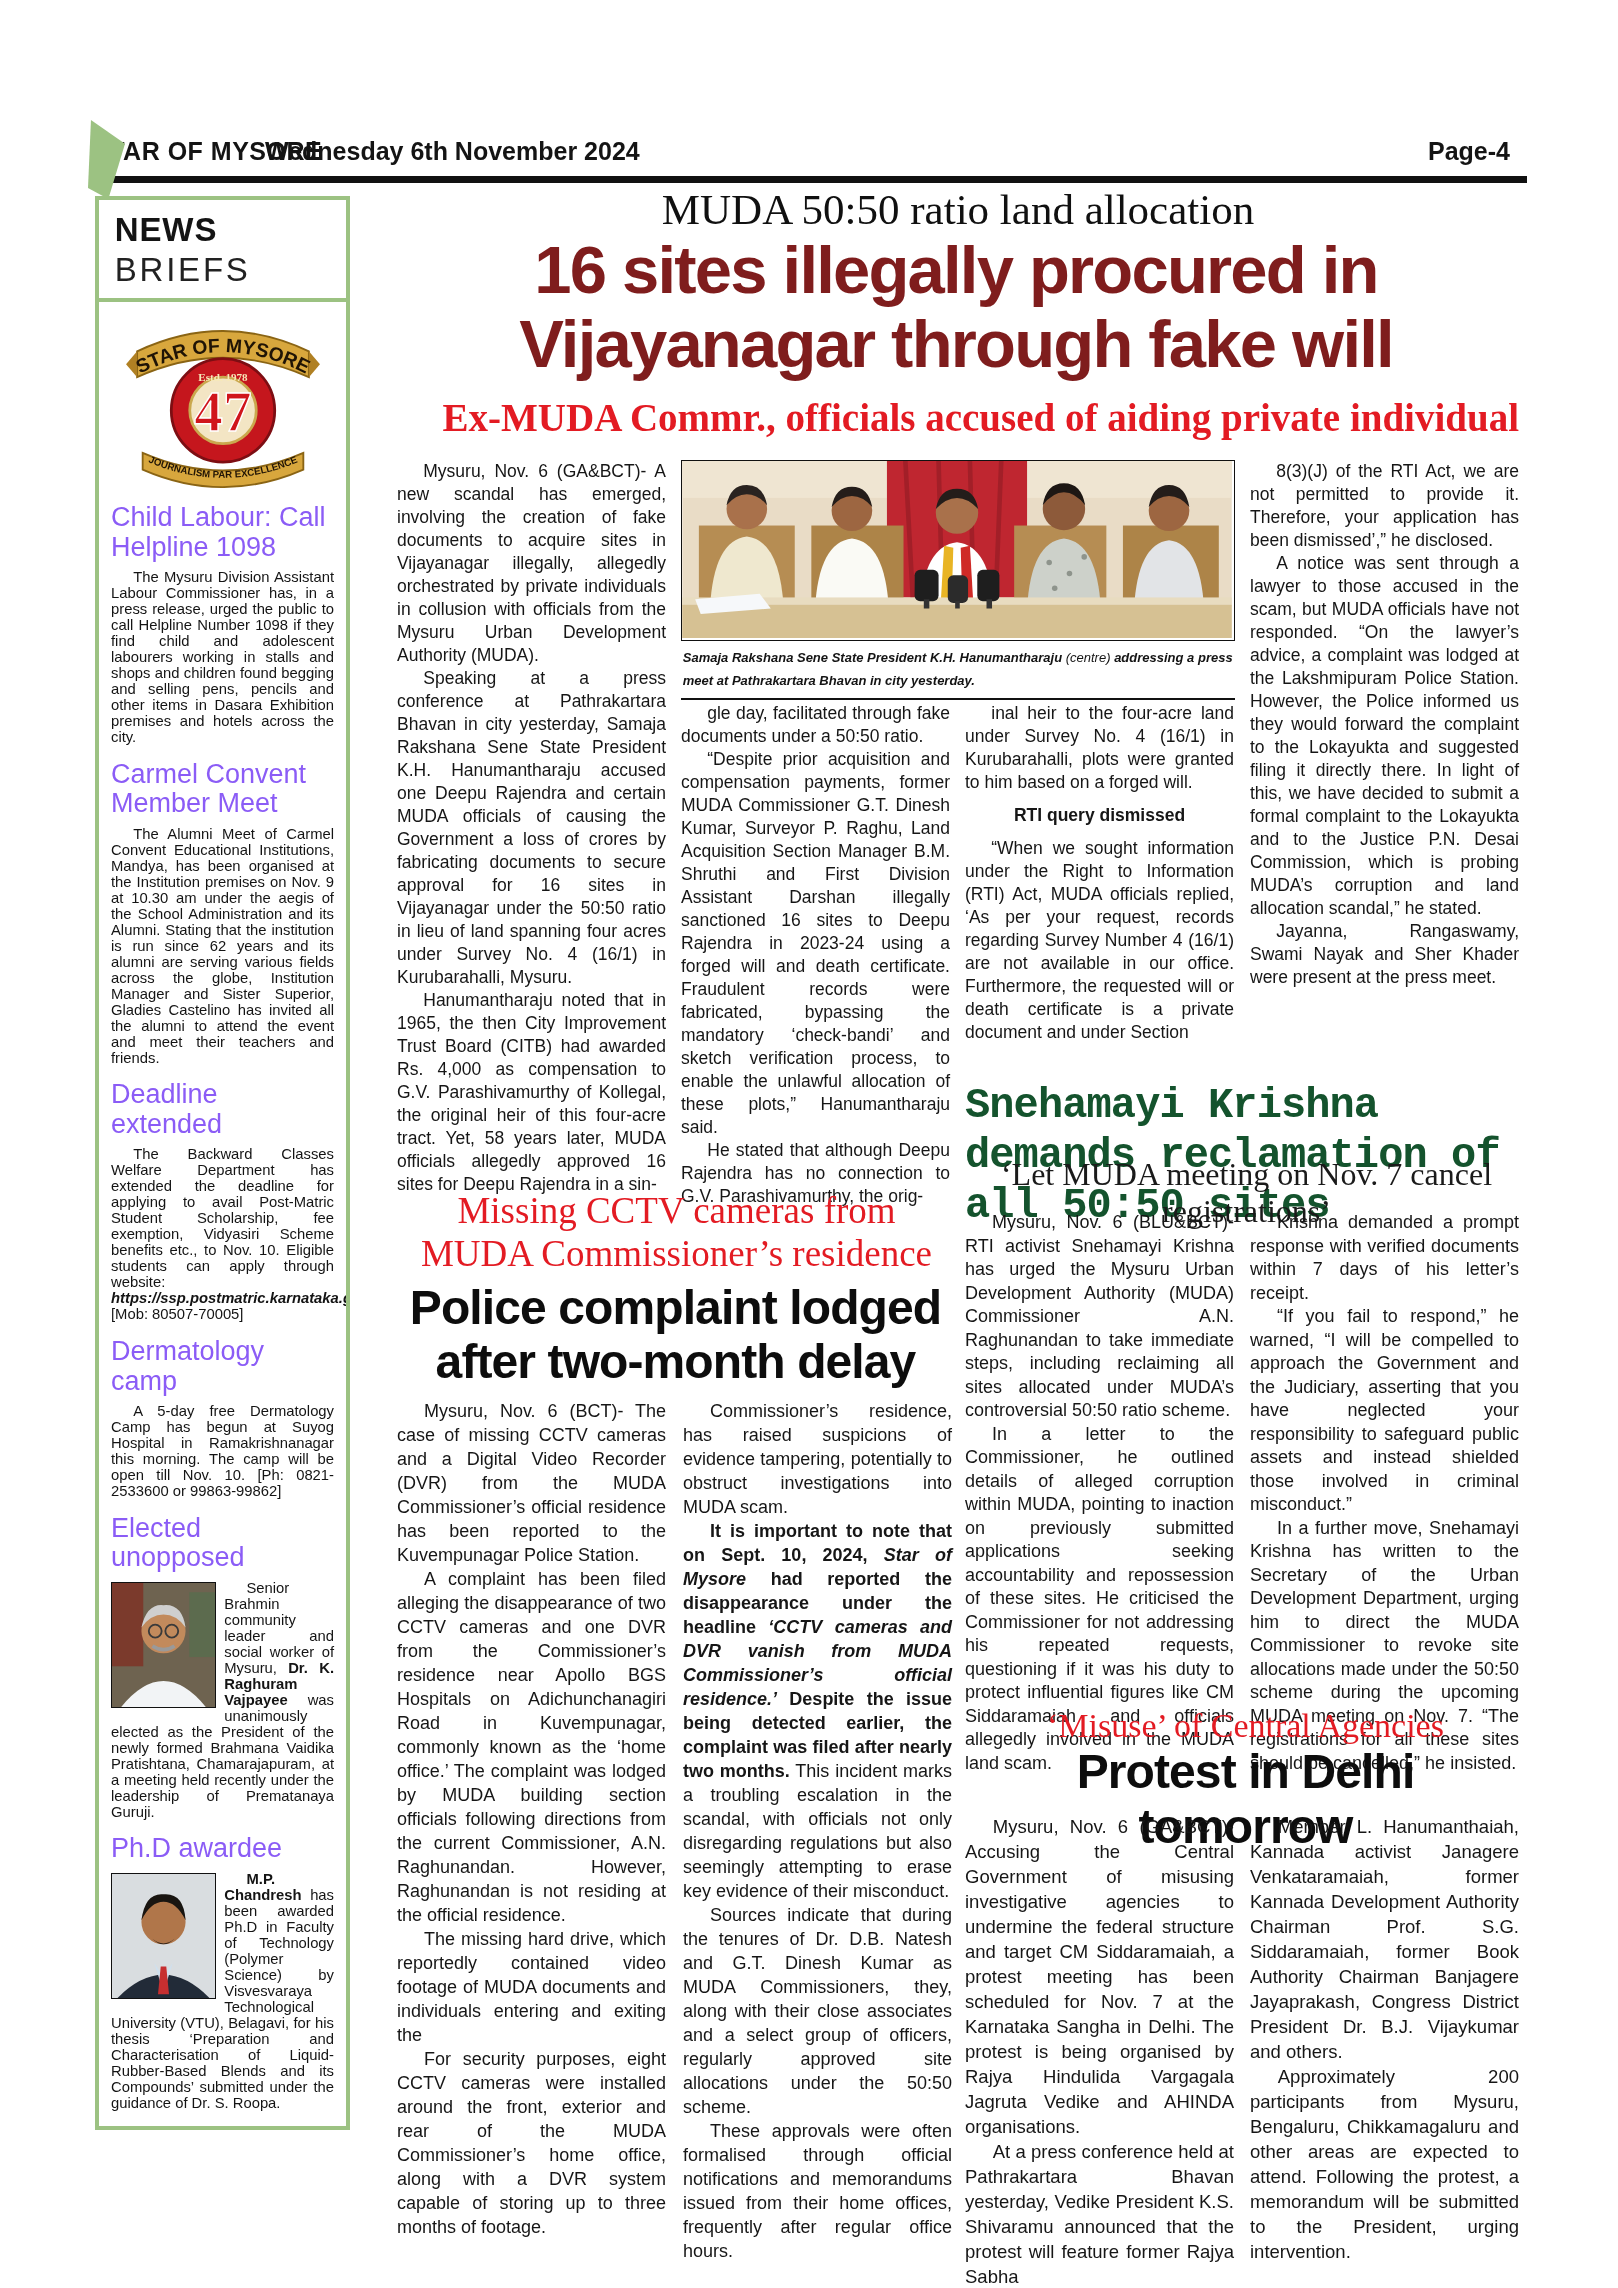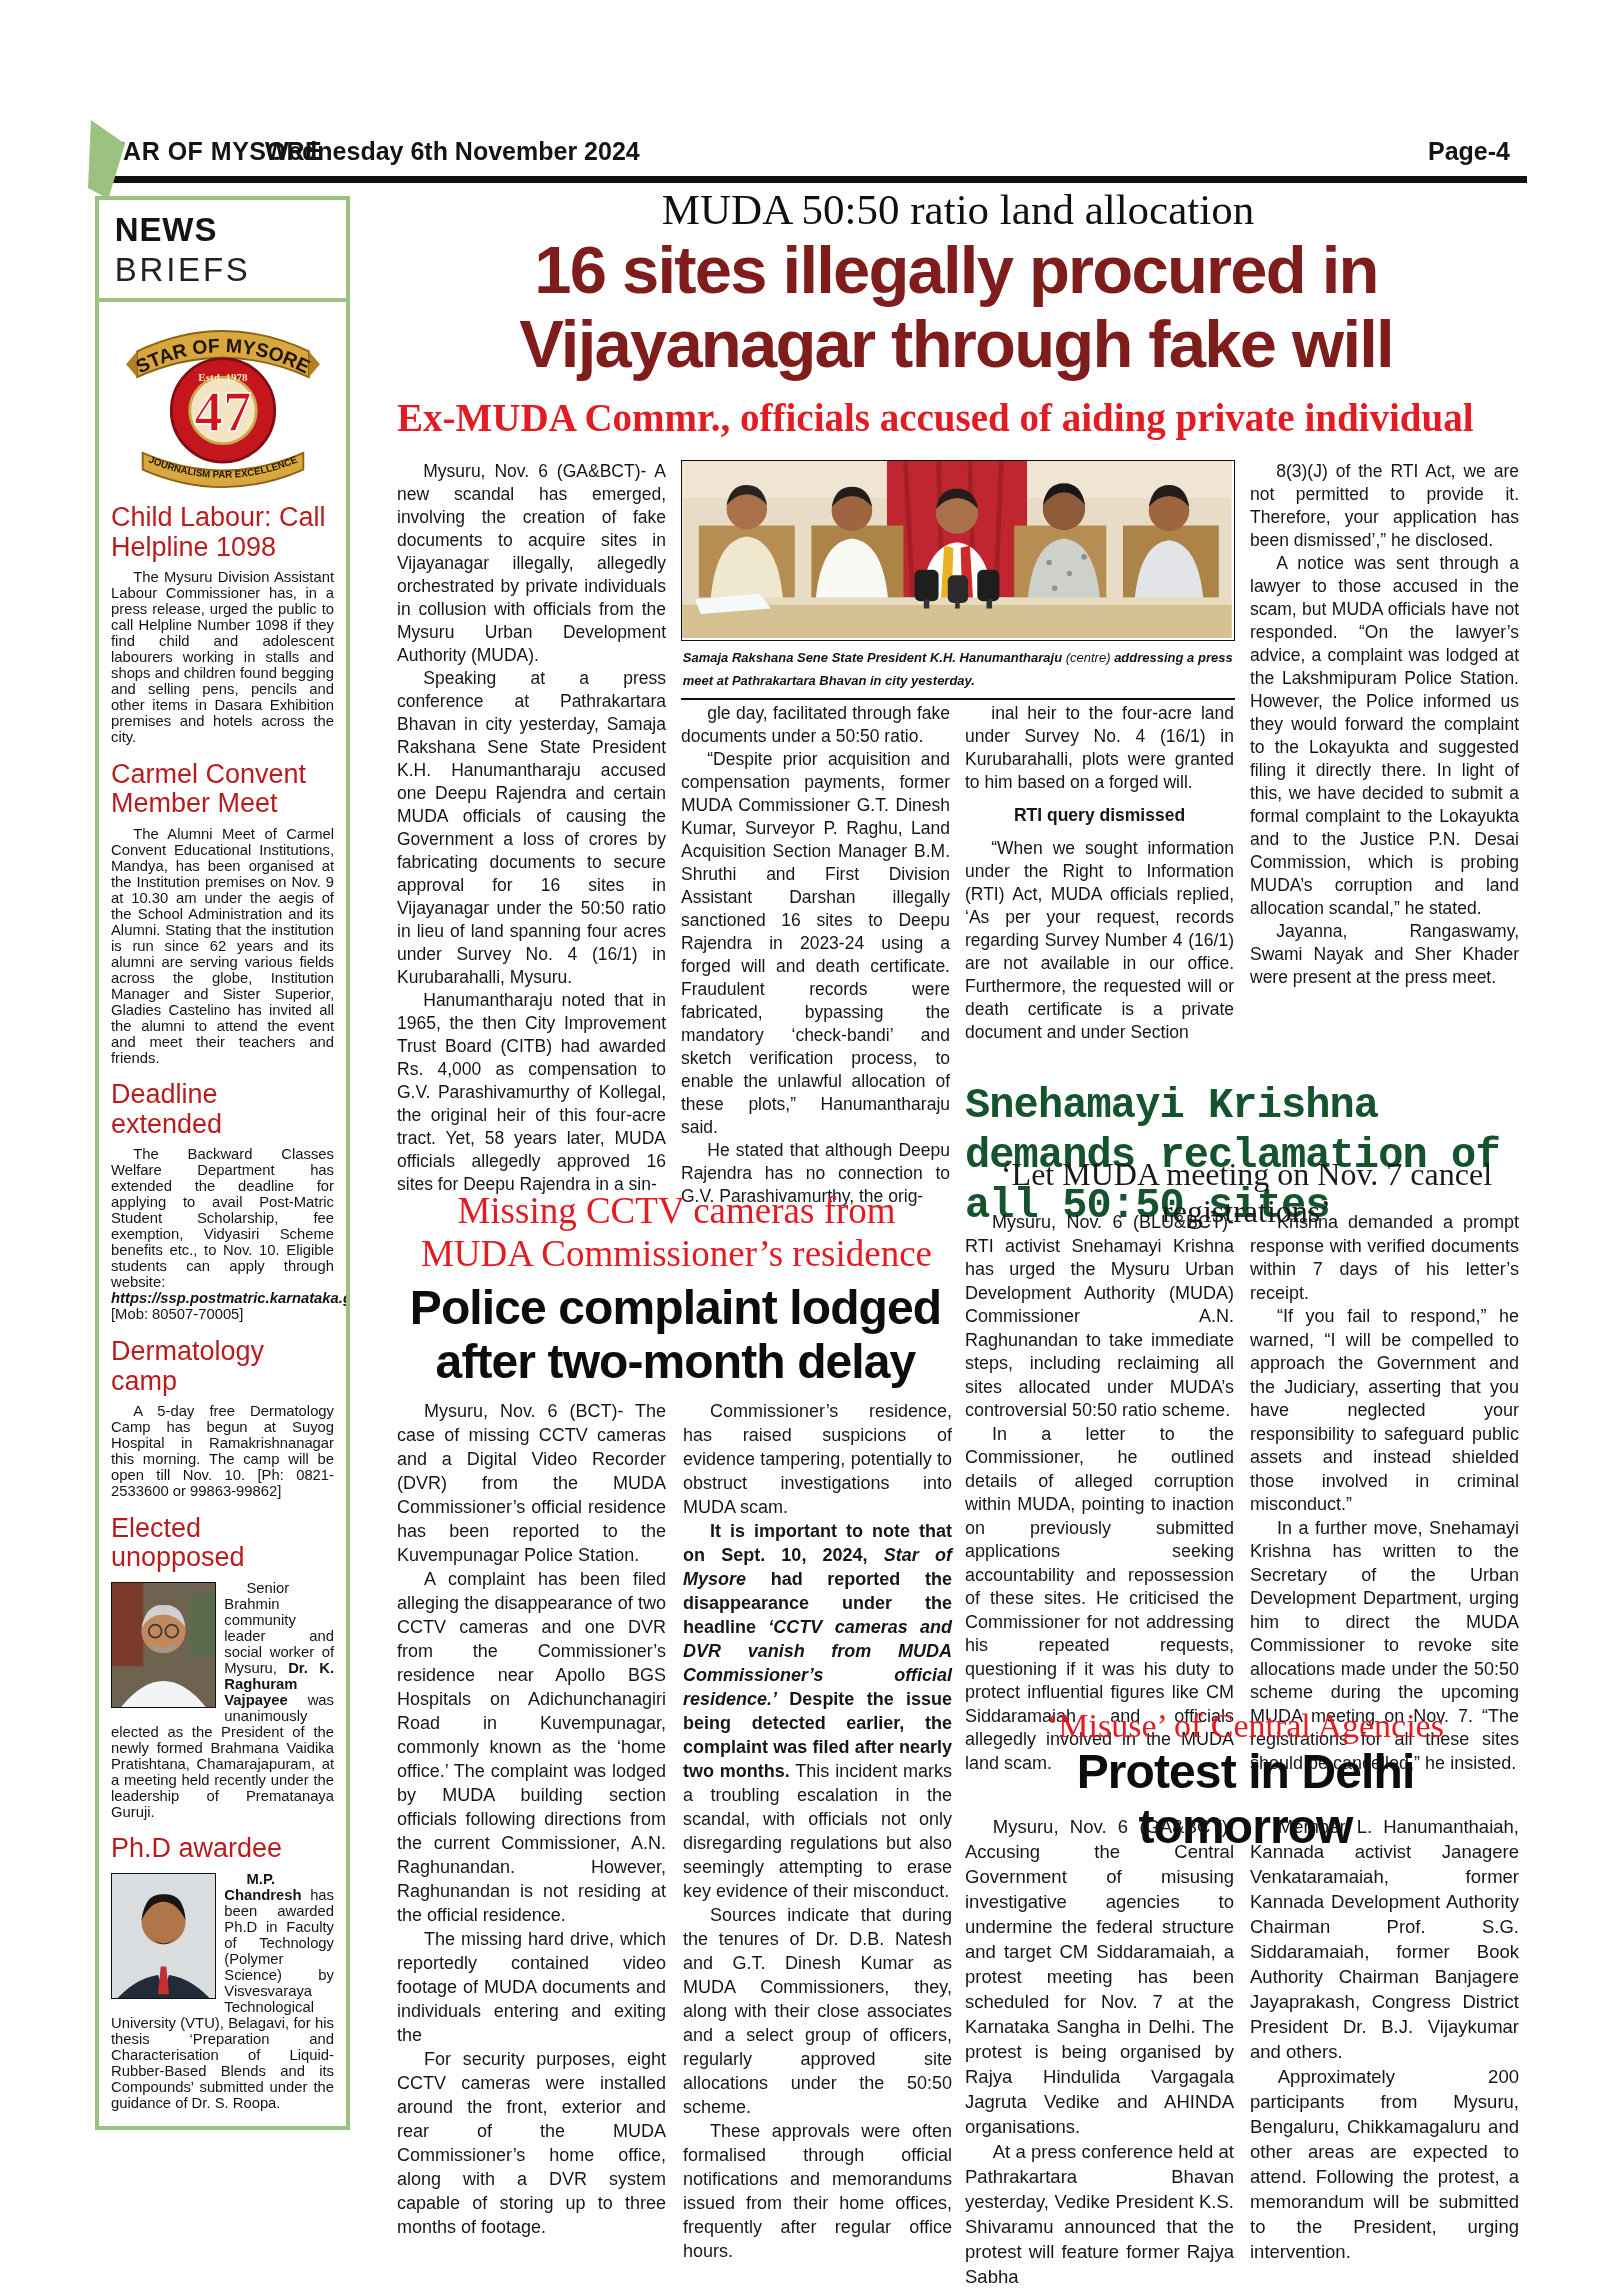--- a/index.html
+++ b/index.html
@@ -31,7 +31,7 @@
                font-size:43px;color:#101010;}
   .lead-headline{position:absolute;left:391px;top:233px;width:1130px;text-align:center;
                  font-size:67px;line-height:74px;font-weight:700;letter-spacing:-1.8px;color:#7f1d1d;}
-  .lead-sub{position:absolute;left:397px;top:395px;width:1122px;text-align:left;
+  .lead-sub{position:absolute;left:397px;top:395px;width:1122px;text-align:right;
             font-size:39px;color:#e31b23;font-weight:700;}
   .bodycol{position:absolute;width:269px;font-size:17.5px;line-height:23px;text-align:justify;color:#161616;}
   .para{margin:0;text-indent:1.5em;text-align:justify;}

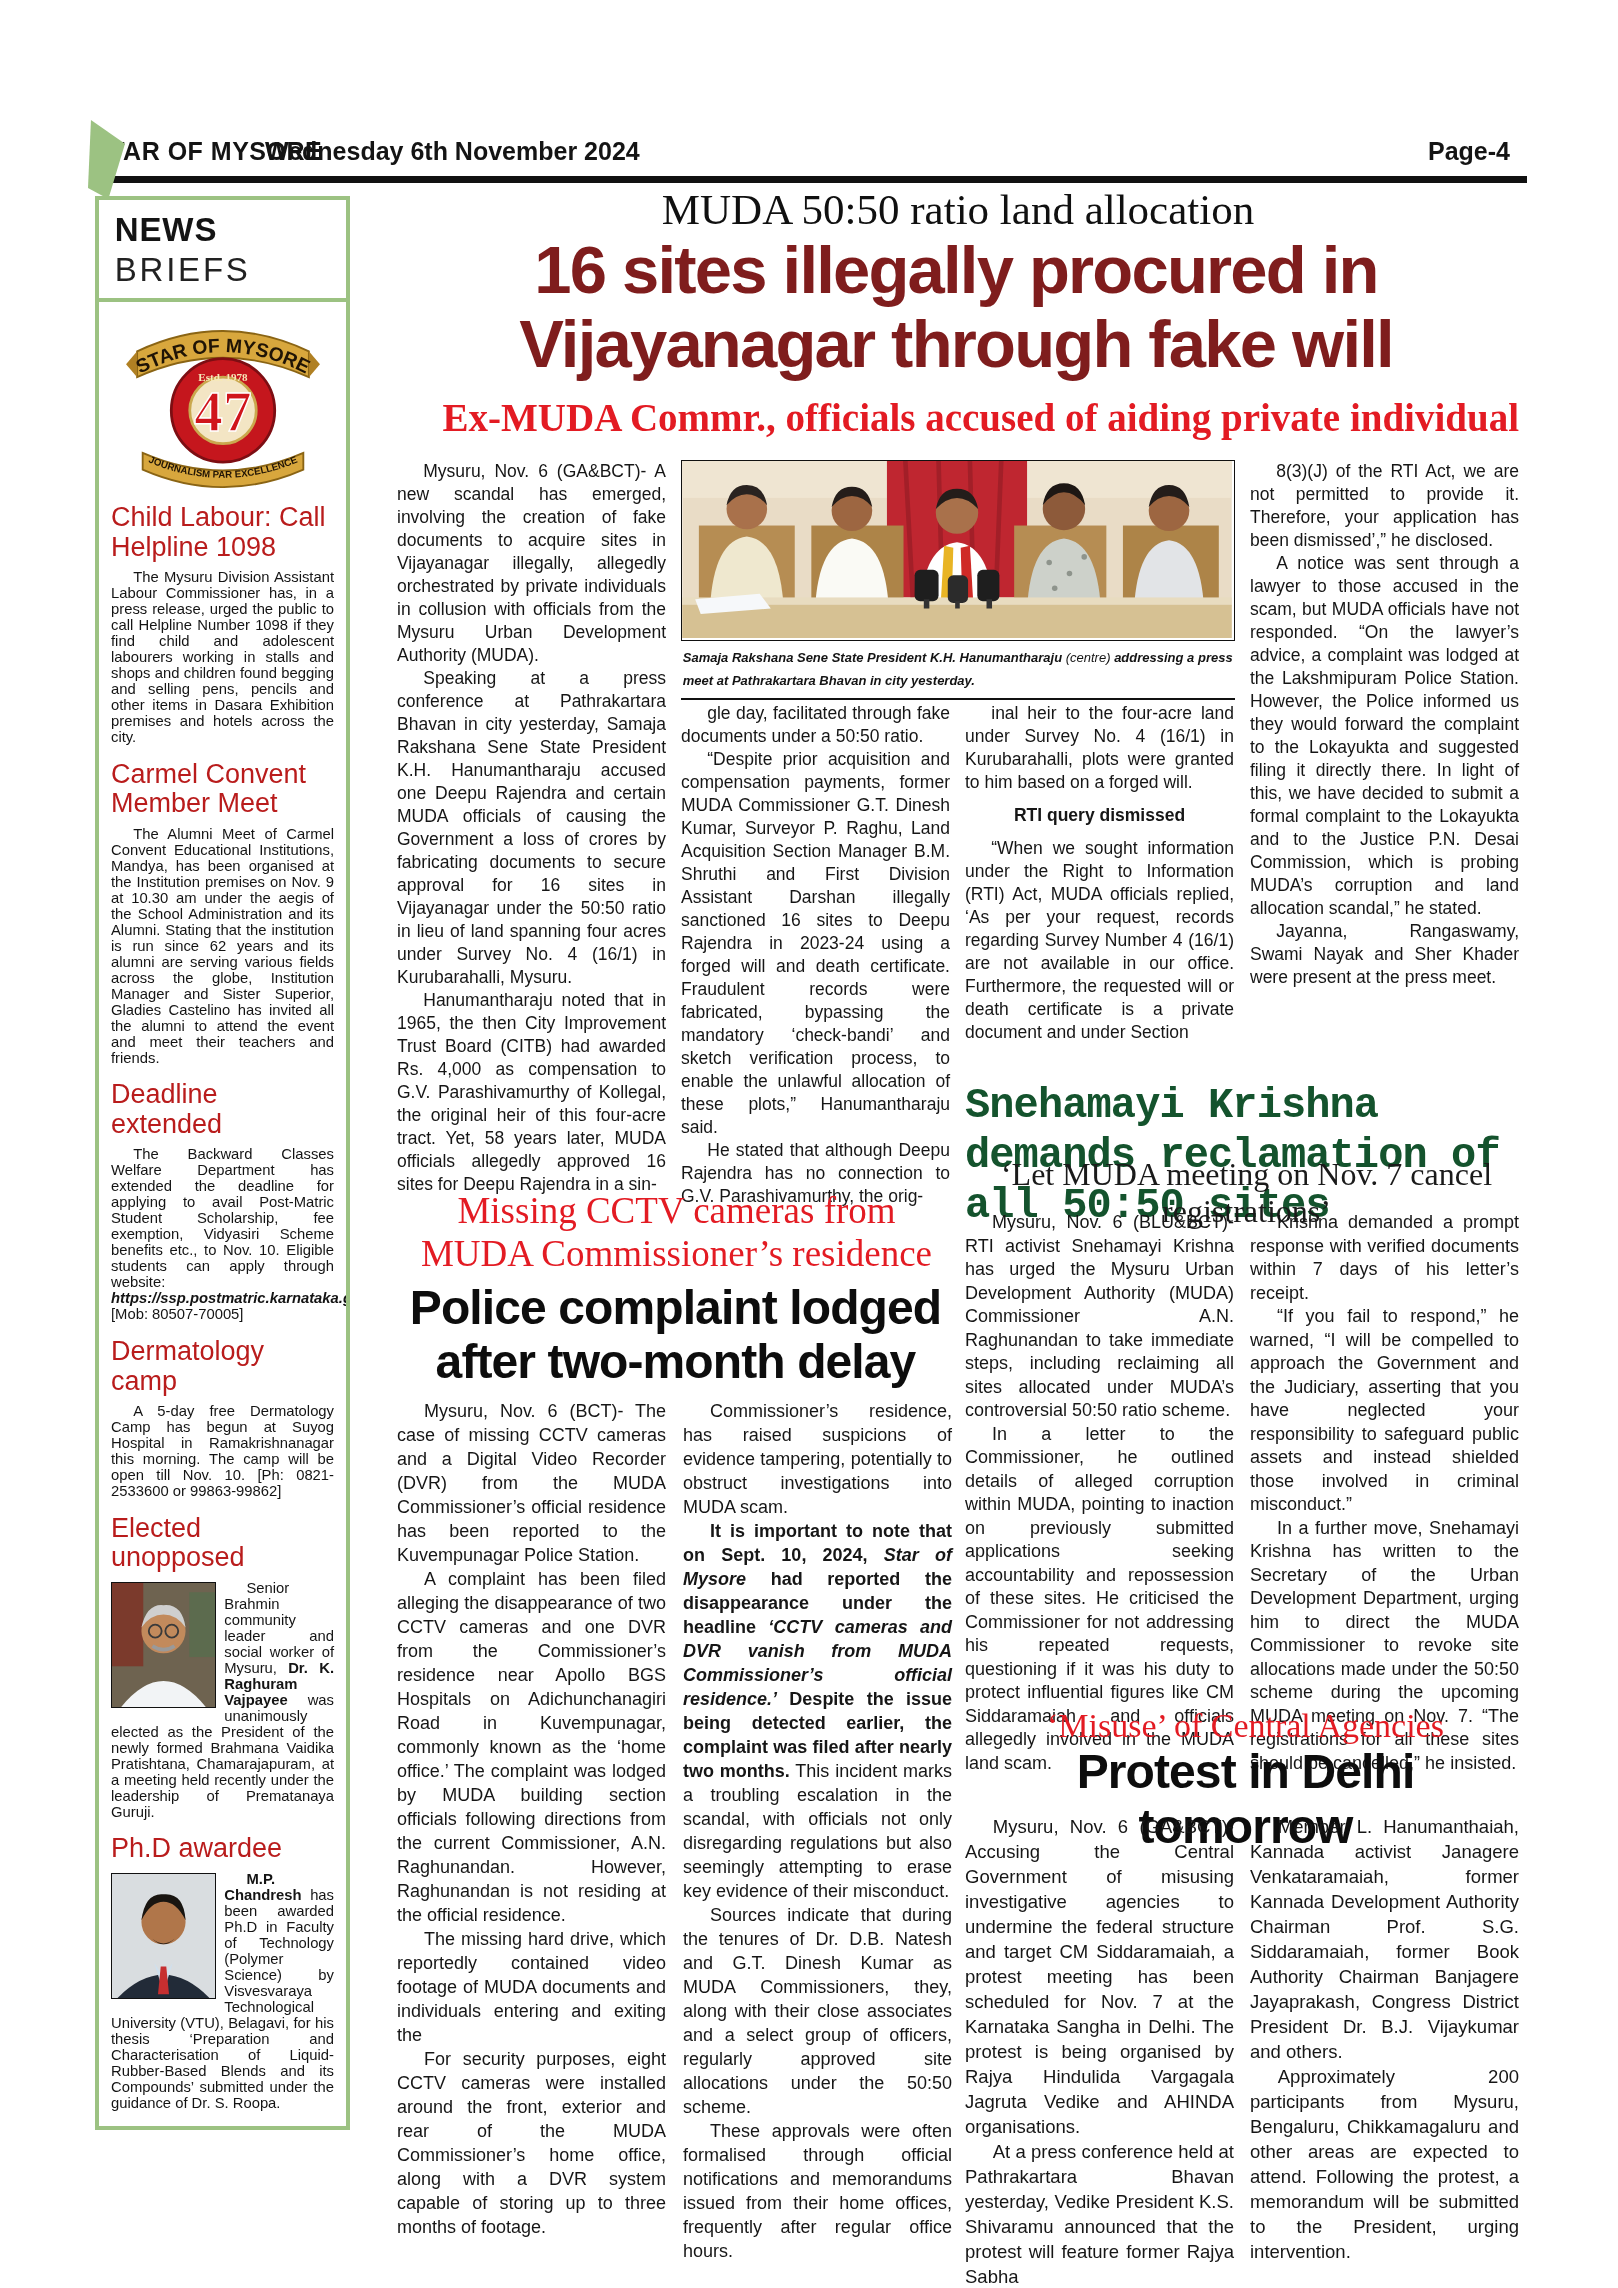--- a/index.html
+++ b/index.html
@@ -22,7 +22,7 @@
   .nb-title2{font-size:33px;font-weight:400;letter-spacing:2.8px;margin:1.8px 0 0 3.7px;color:#222;}
   .nb-divider{height:3.7px;background:#9cc282;margin:9.2px -12px 5.5px;}
   .nb-logo{display:block;margin:3.7px auto 0;}
-  .brief-h{font-size:27px;line-height:1.1;font-weight:400;color:#b91c1c;margin:14.8px 0 6.5px;}
+  .brief-h{font-size:27px;line-height:1.1;font-weight:400;color:#8b5cf6;margin:14.8px 0 6.5px;}
   .pic-l{float:left;width:103px;height:124px;border:1.8px solid #111;margin:2.8px 8.3px 1.8px 0;}
   .clearfix::after{content:"";display:block;clear:both;}
 

